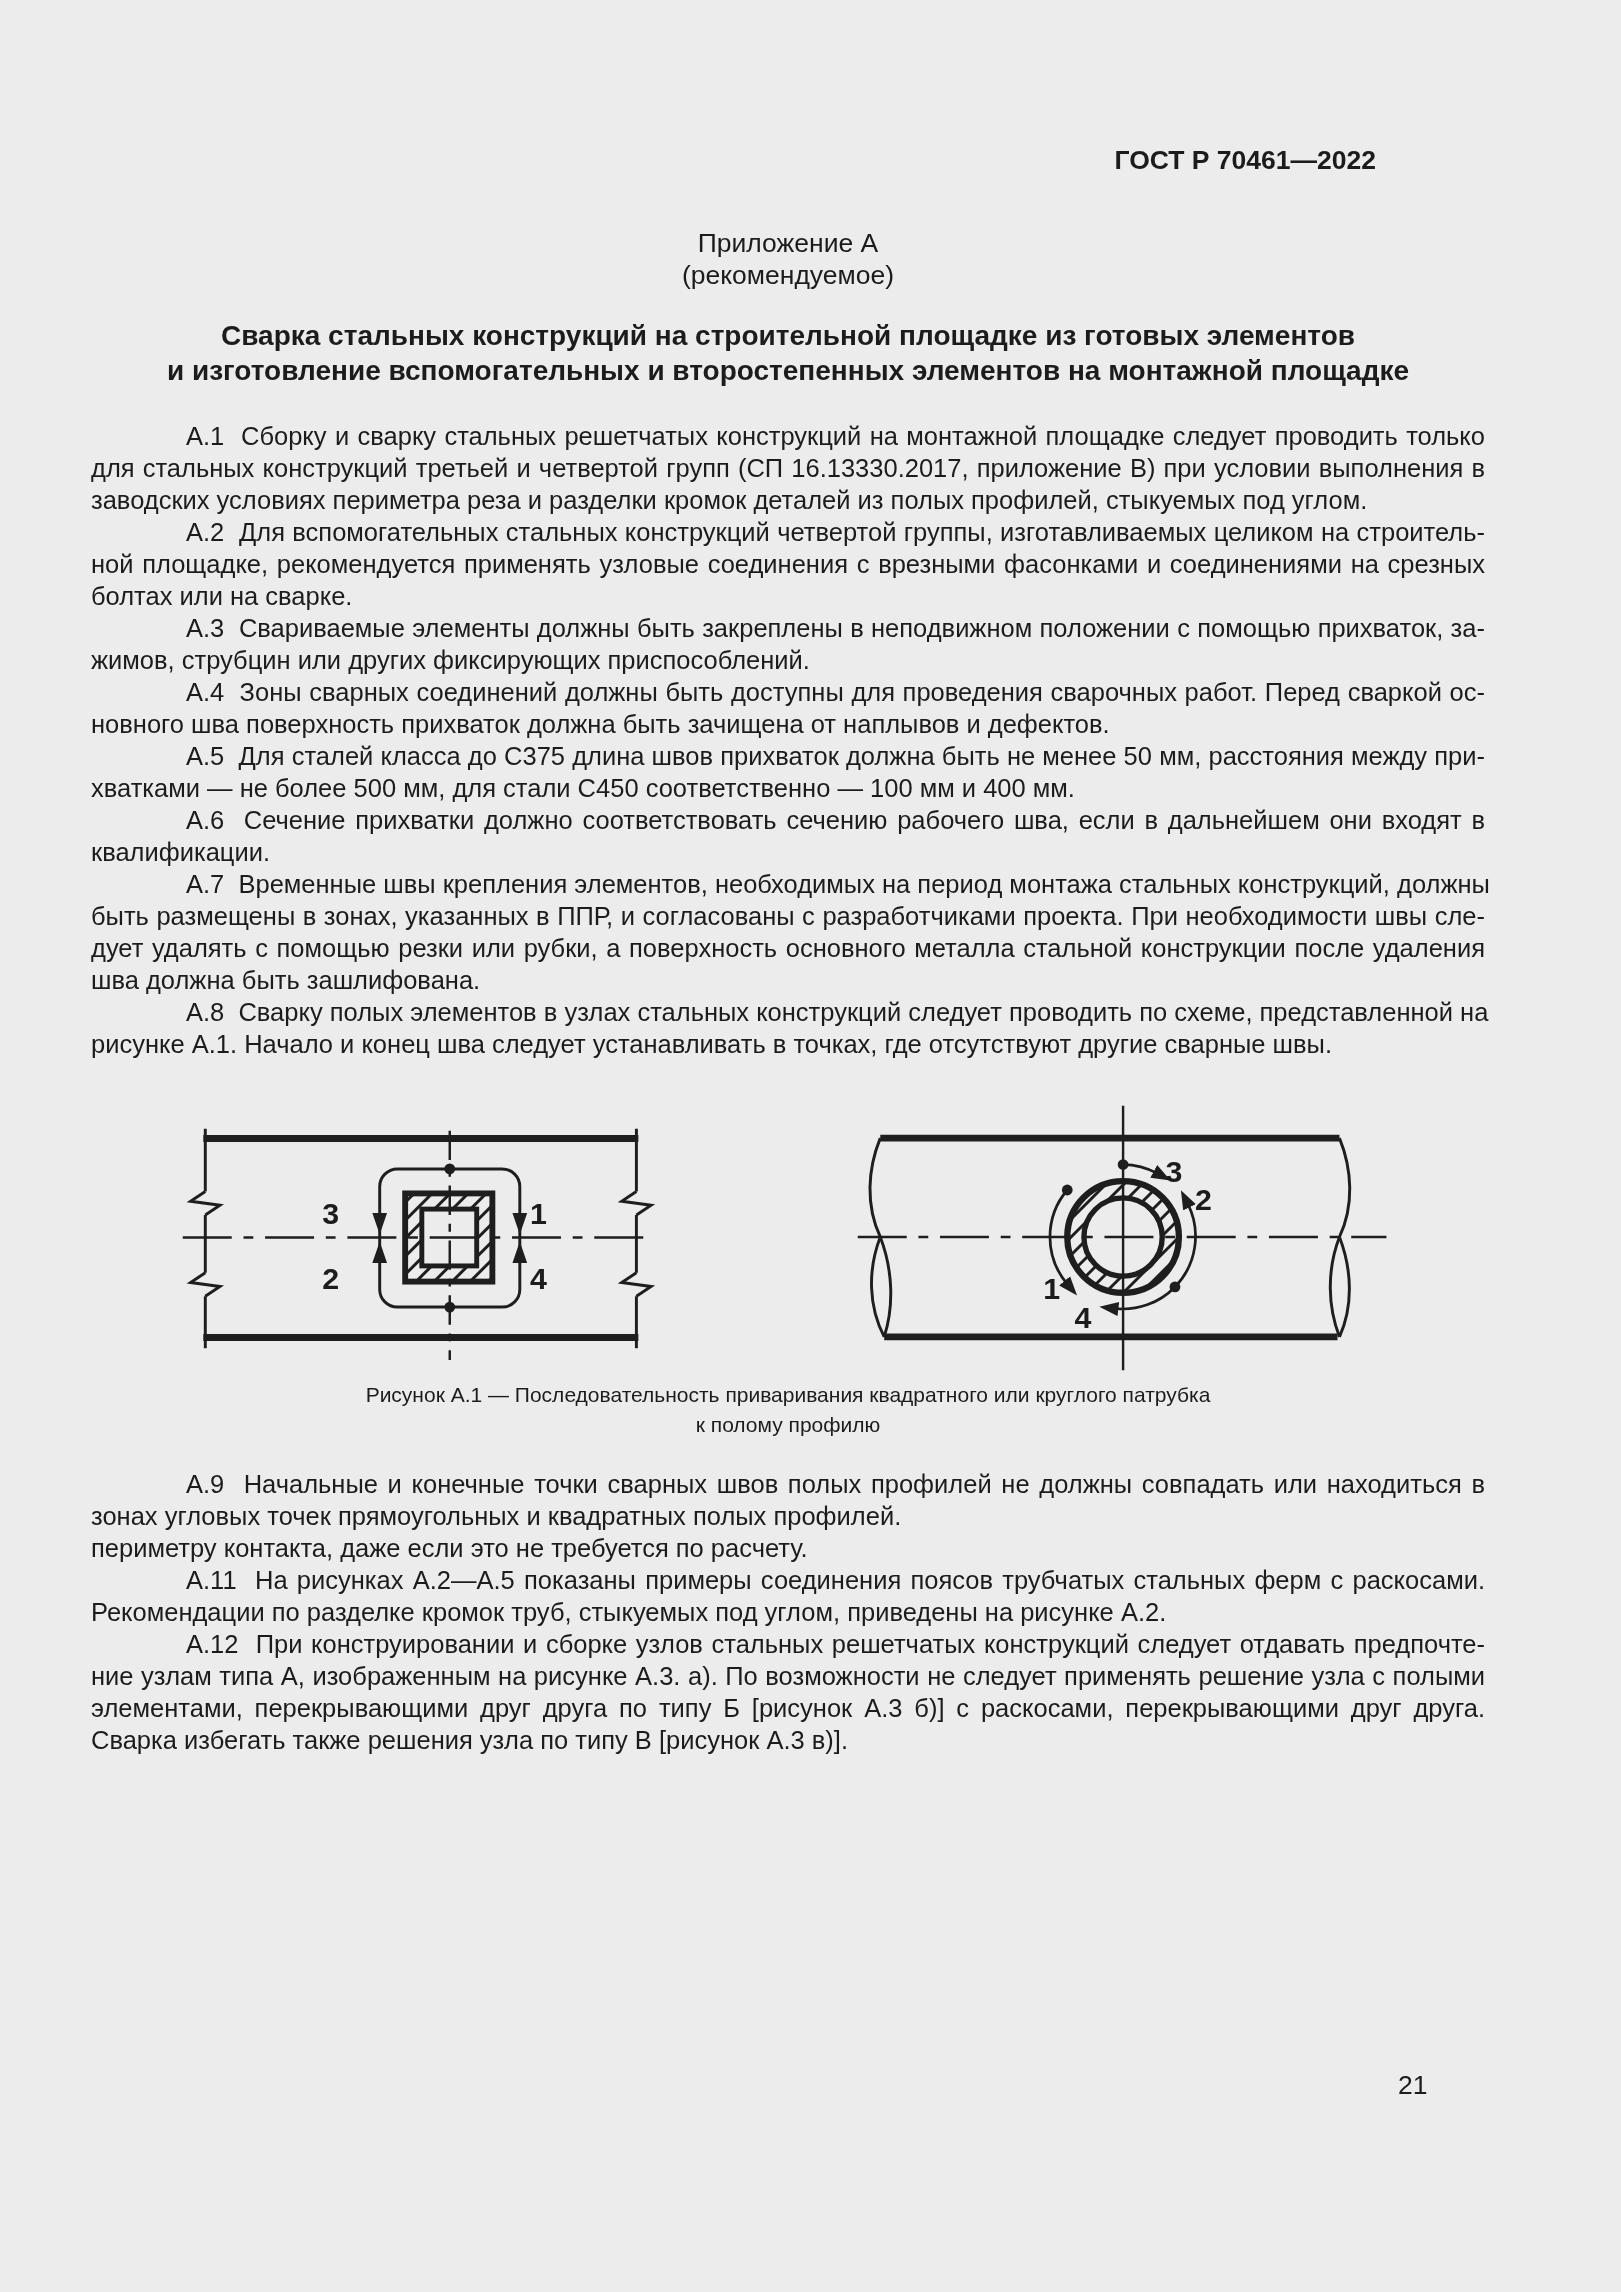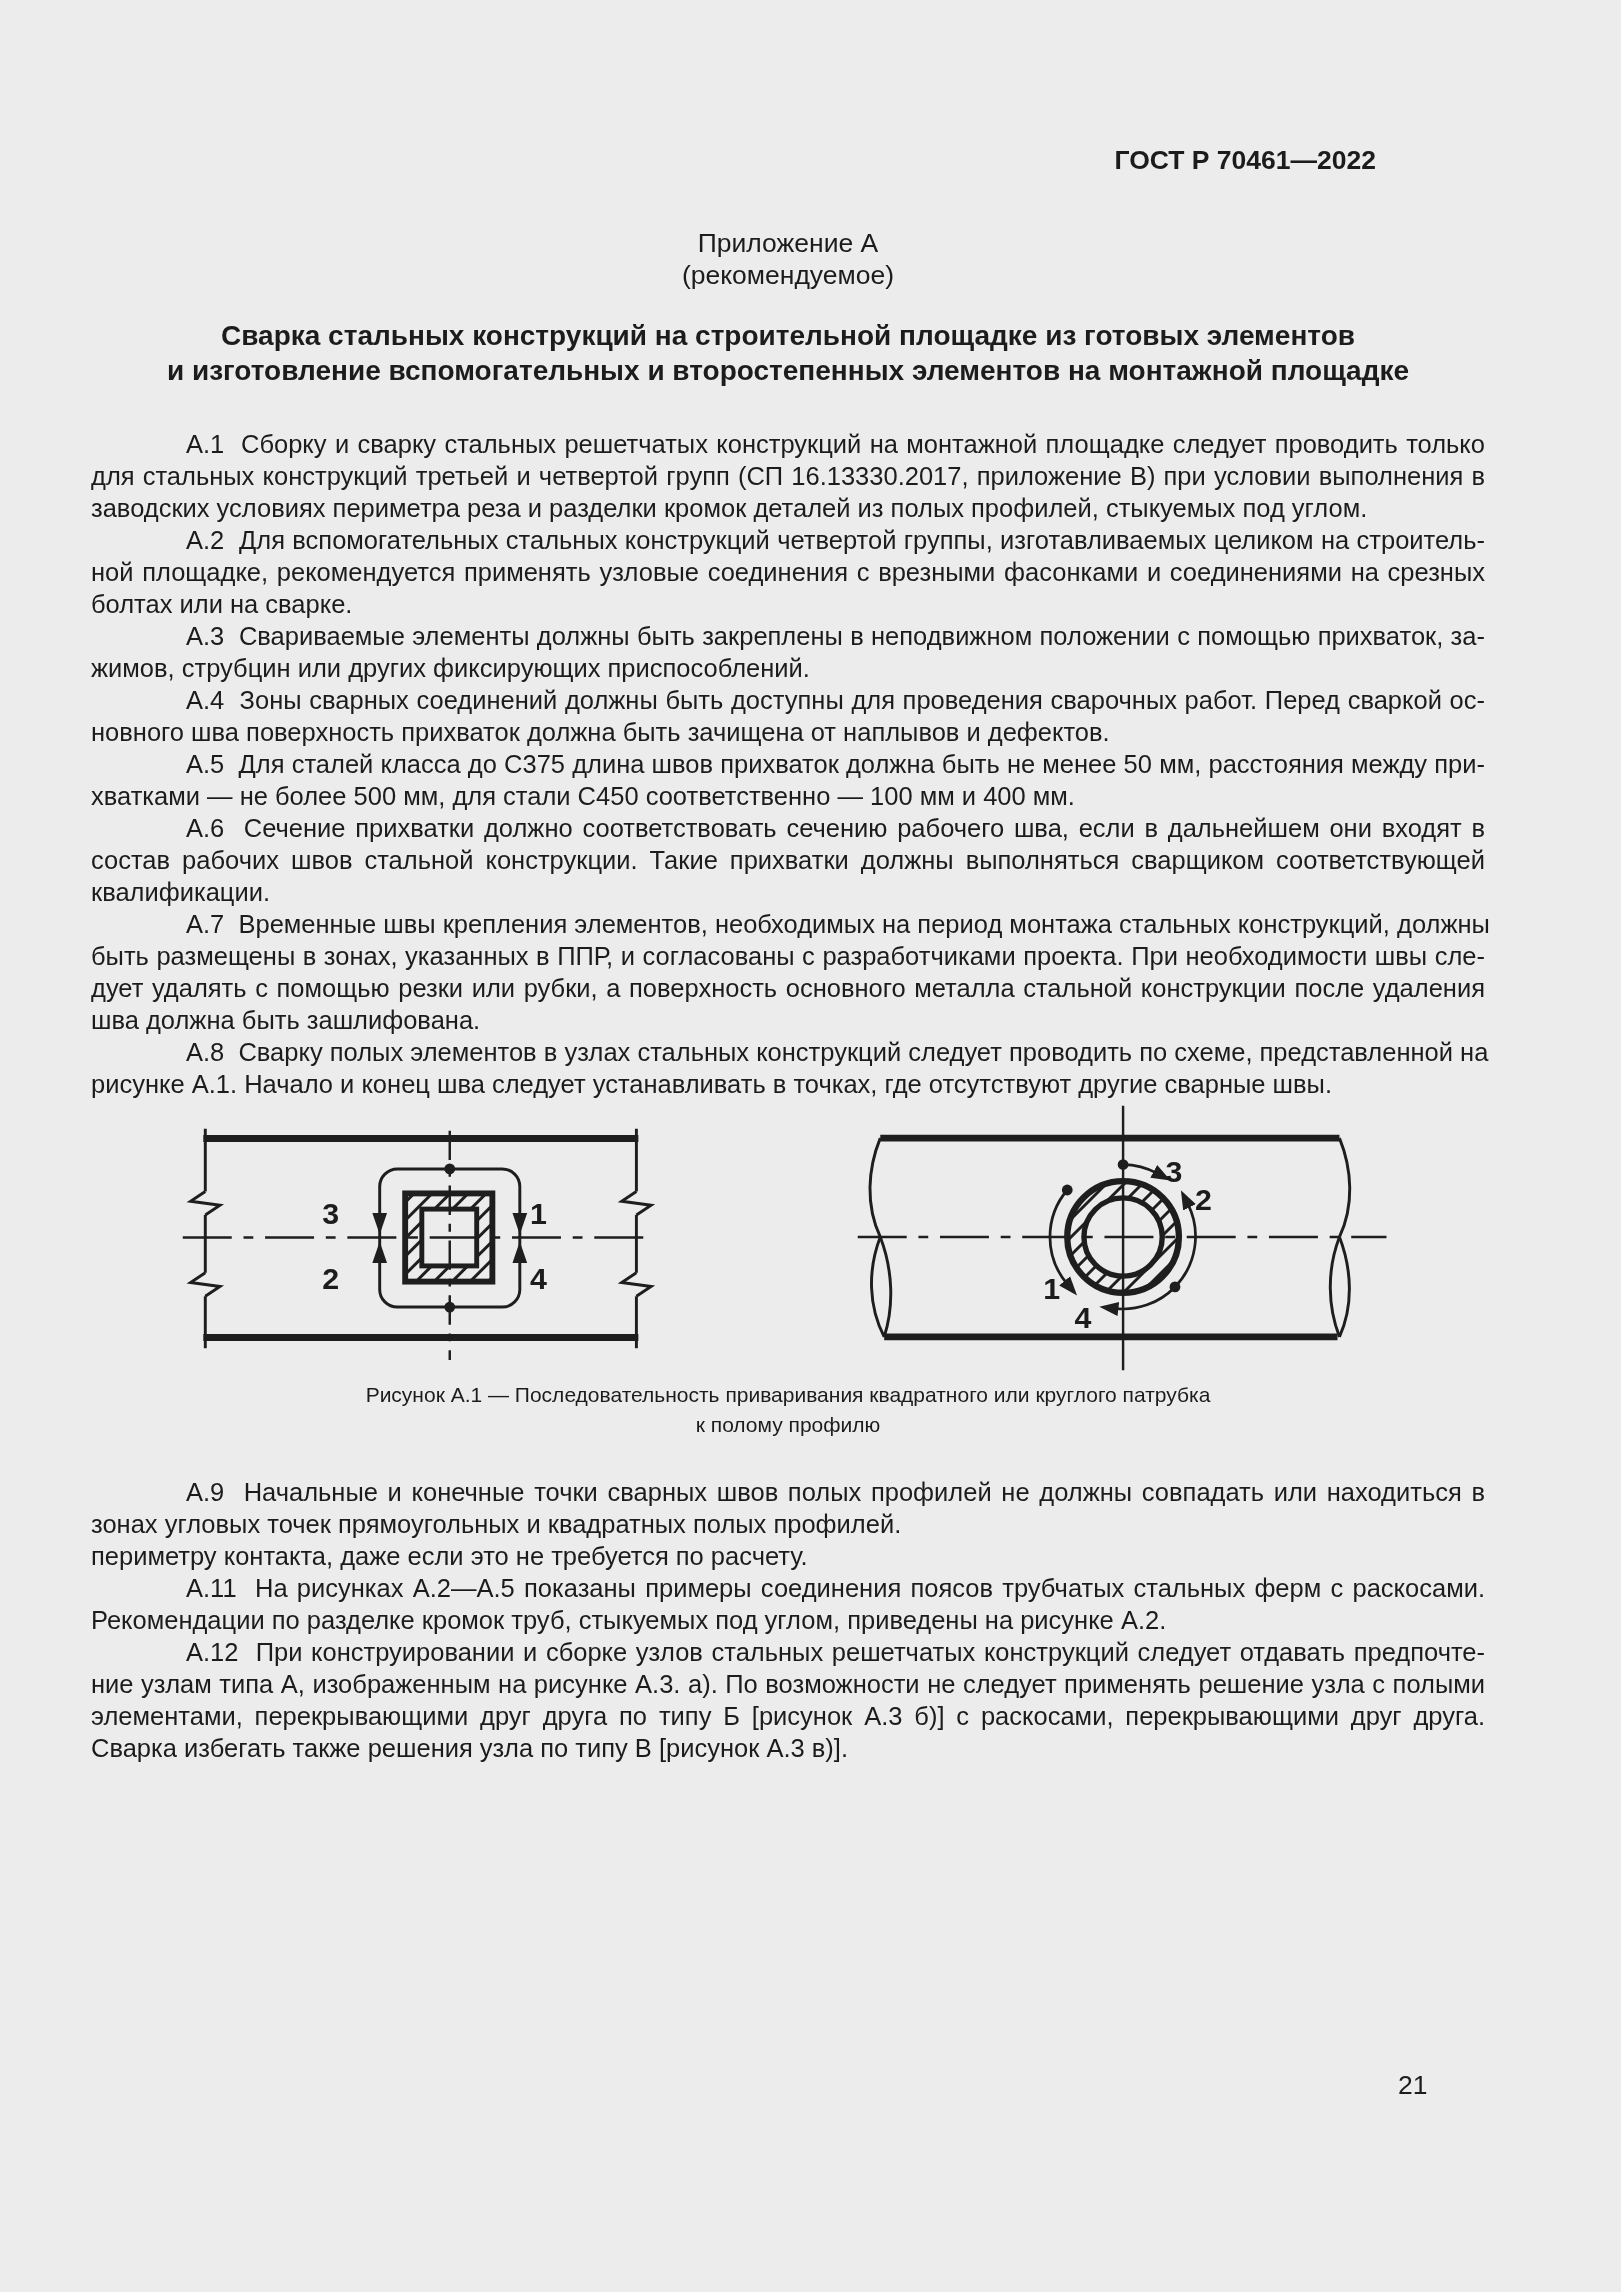--- a/index.html
+++ b/index.html
@@ -24,7 +24,7 @@
     position:absolute; top:318px; left:91px; width:1394px;
     text-align:center; font-weight:bold; font-size:28px; line-height:35px;
   }
-  .body-col { position:absolute; left:91px; width:1394px; font-size:25.5px; line-height:32px;margin-top:8px; }
+  .body-col { position:absolute; left:91px; width:1394px; font-size:25.5px; line-height:32px; }
   #paras-top   { top:420px; }
   #paras-bottom{ top:1468px; }
   .line { text-align:justify; text-align-last:justify; white-space:nowrap; }

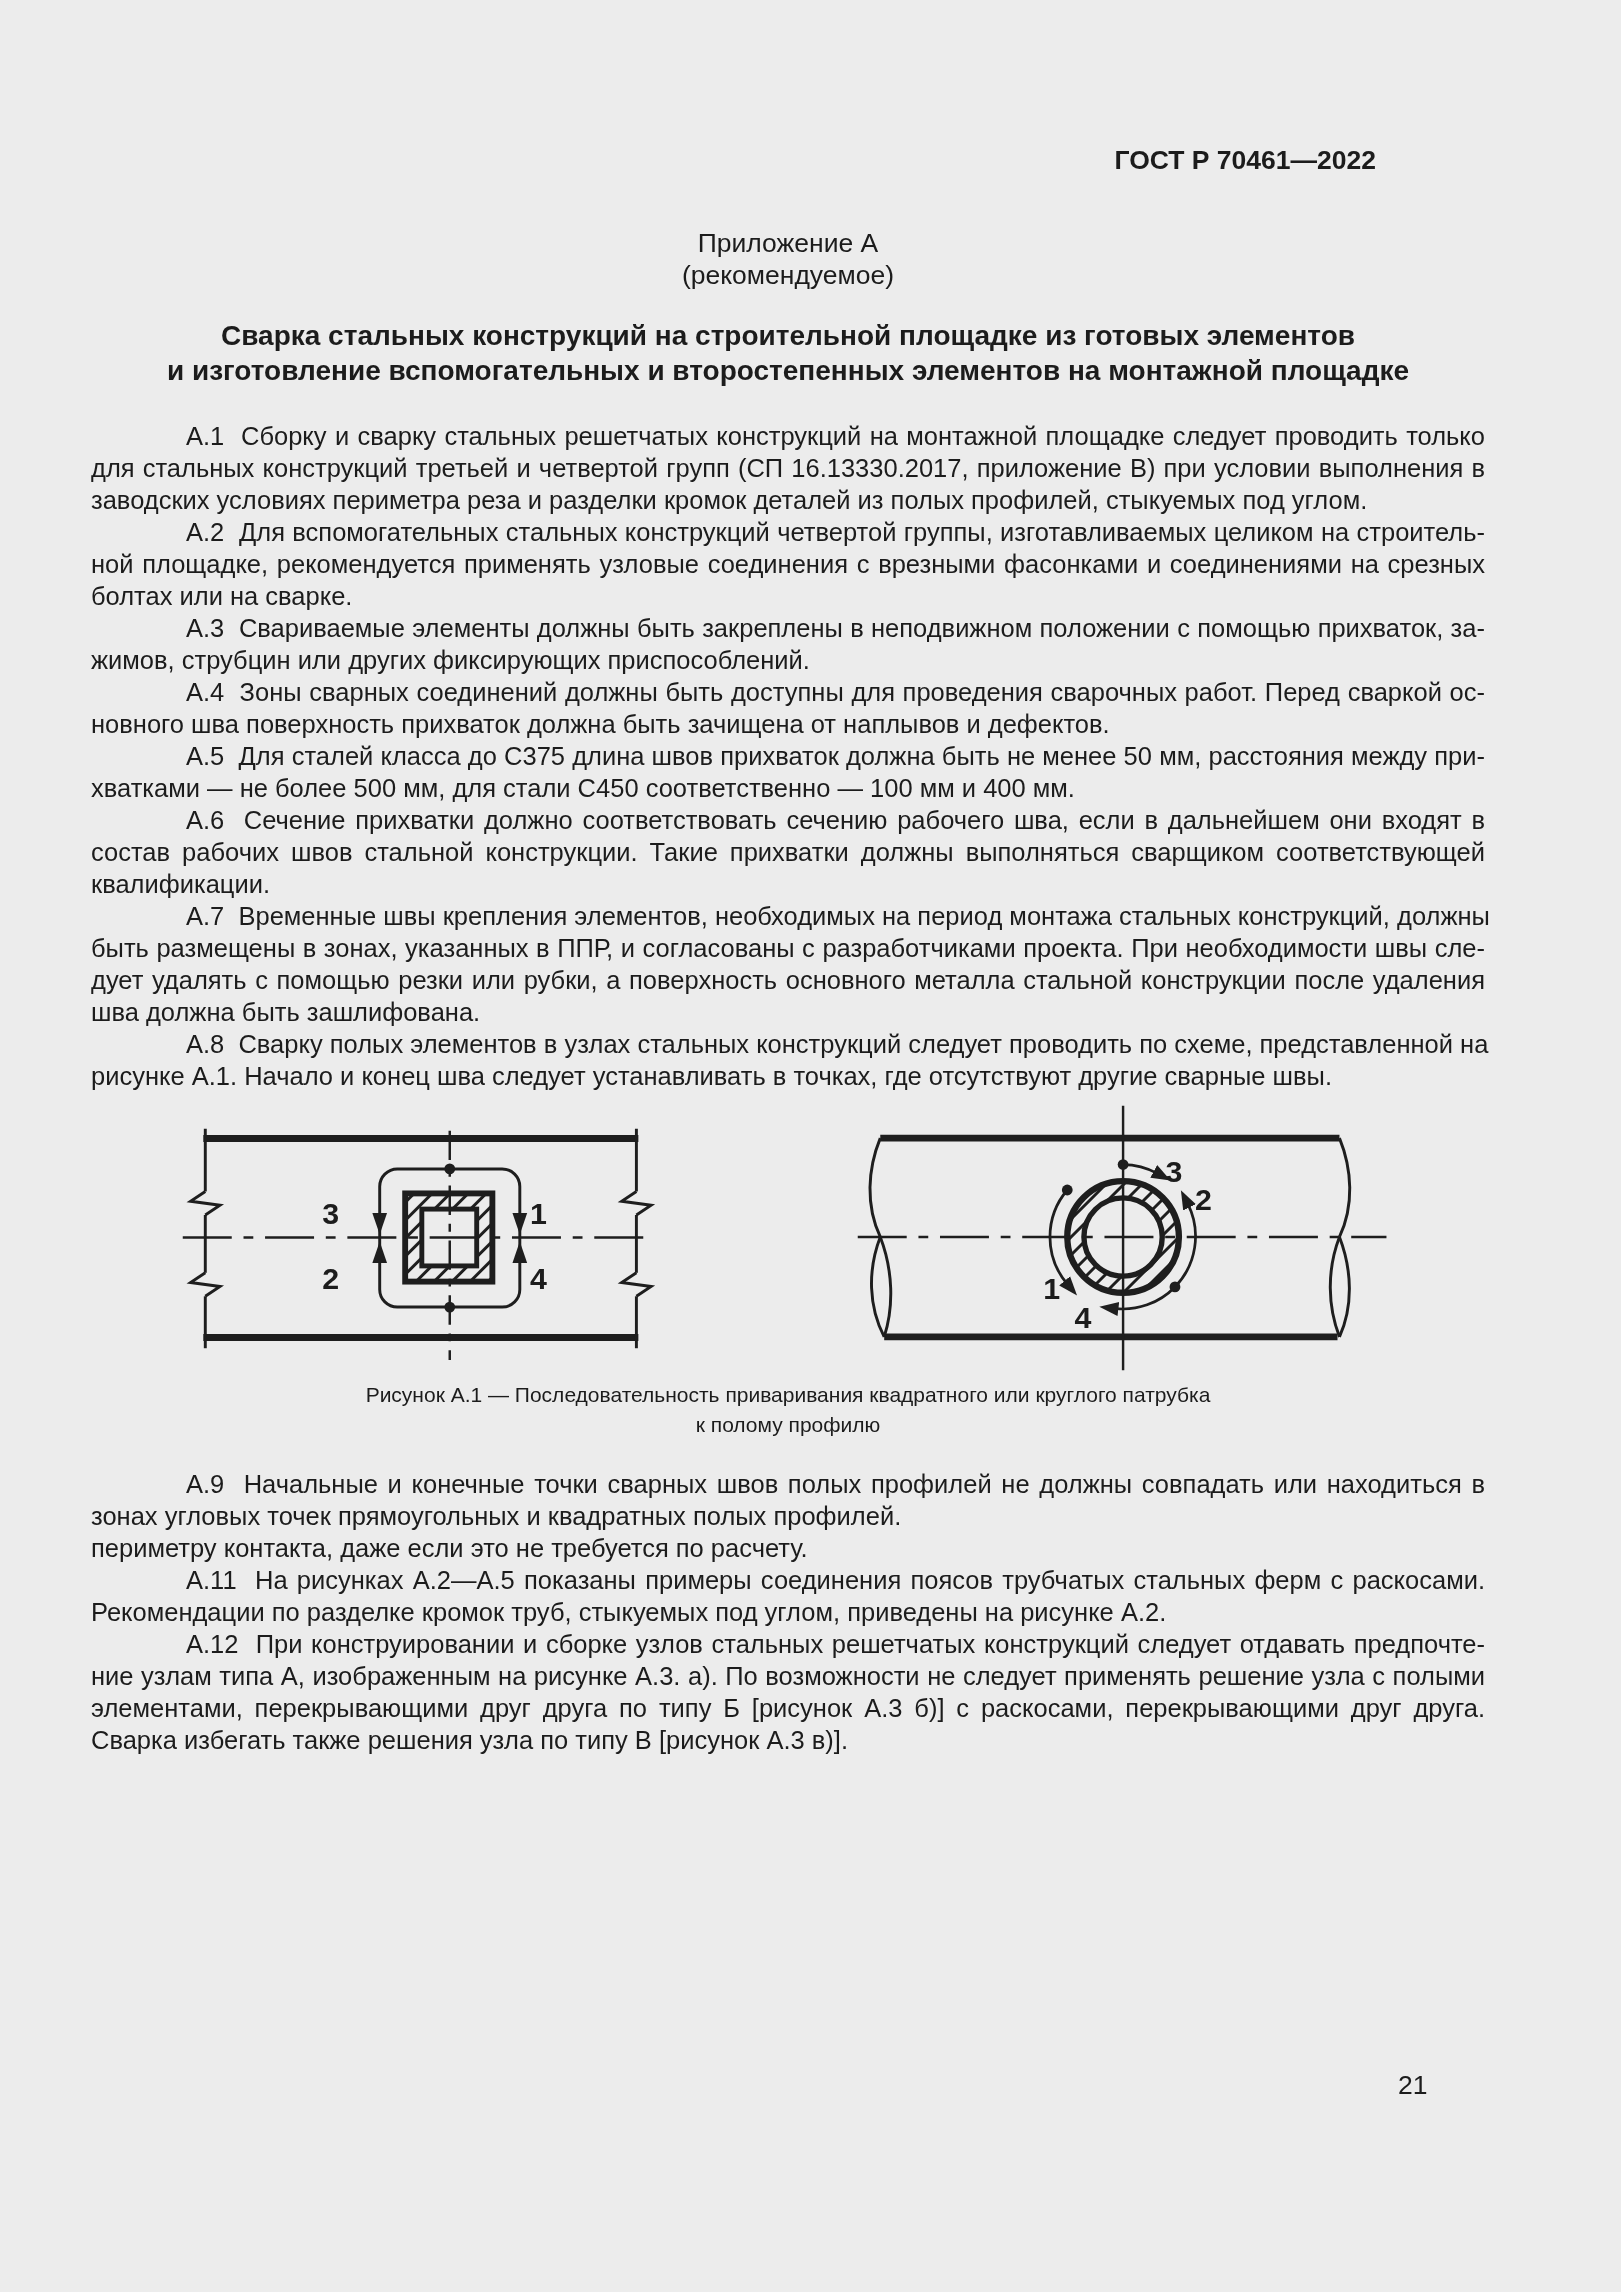--- a/index.html
+++ b/index.html
@@ -83,7 +83,6 @@
       </div>
       <div class="para">
         <div class="line first">А.6&nbsp;&nbsp;Сечение прихватки должно соответствовать сечению рабочего шва, если в дальнейшем они входят в</div>
-        <div class="line">состав рабочих швов стальной конструкции. Такие прихватки должны выполняться сварщиком соответствующей</div>
         <div class="line last">квалификации.</div>
       </div>
       <div class="para">

